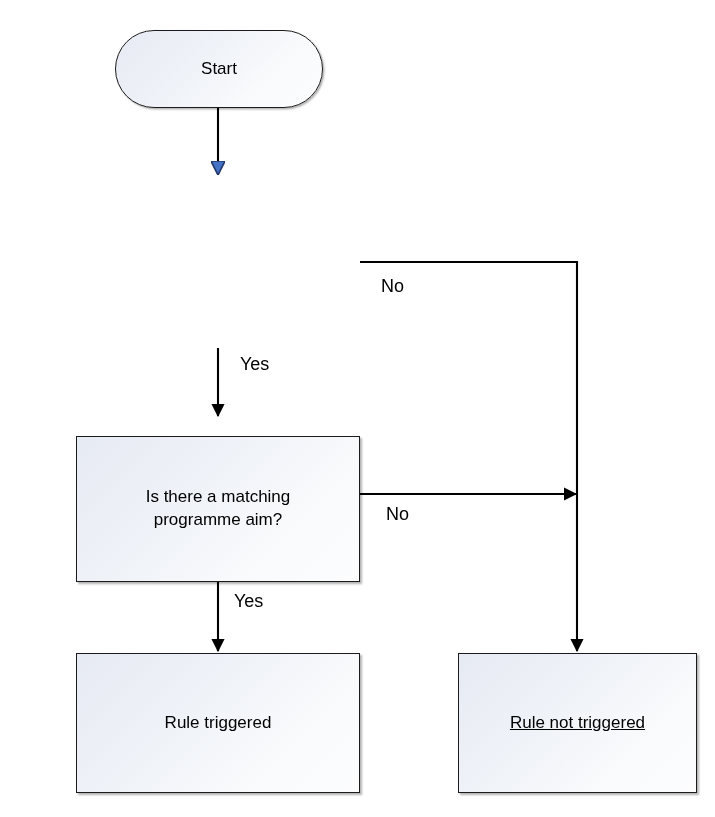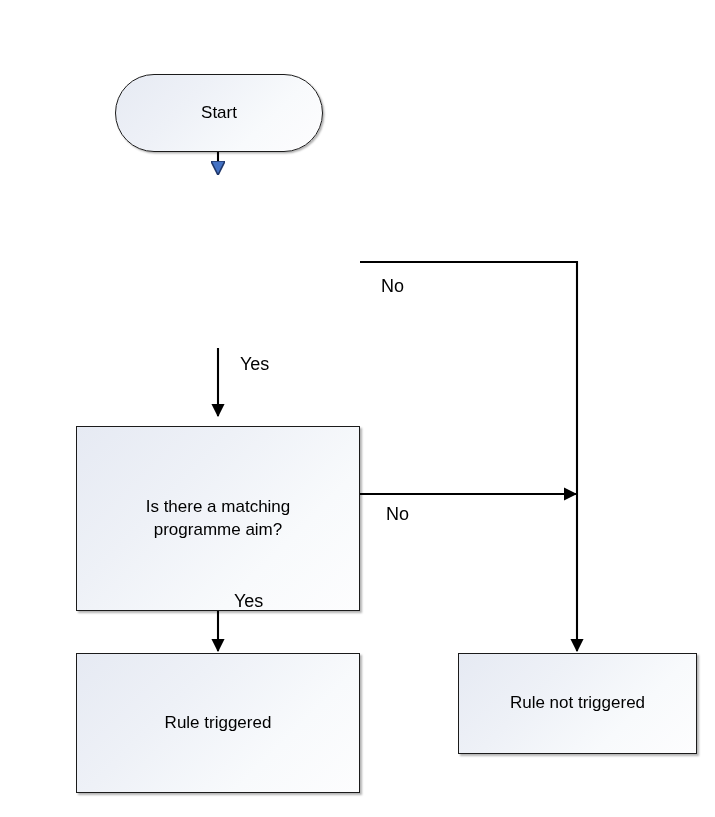--- a/index.html
+++ b/index.html
@@ -46,7 +46,6 @@
   }
   .terminator {
     border-radius: 999px;
-    margin-top: 44px;
   }
   .edge-label {
     position: absolute;

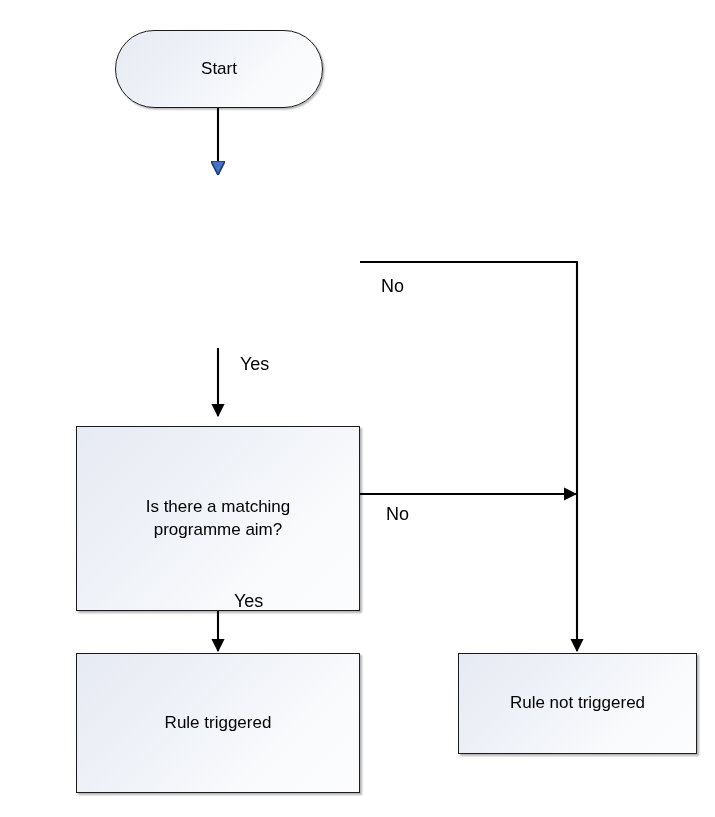--- a/index.html
+++ b/index.html
@@ -85,7 +85,7 @@
   </div>
 
 
-  <div class="node" style="left:76px; top:426px; width:284px; height:185px;text-align:center;">
+  <div class="node" style="left:76px; top:436px; width:284px; height:146px;text-align:center;">
     <span class="node-label">Is there a matching
 programme aim?</span>
   </div>

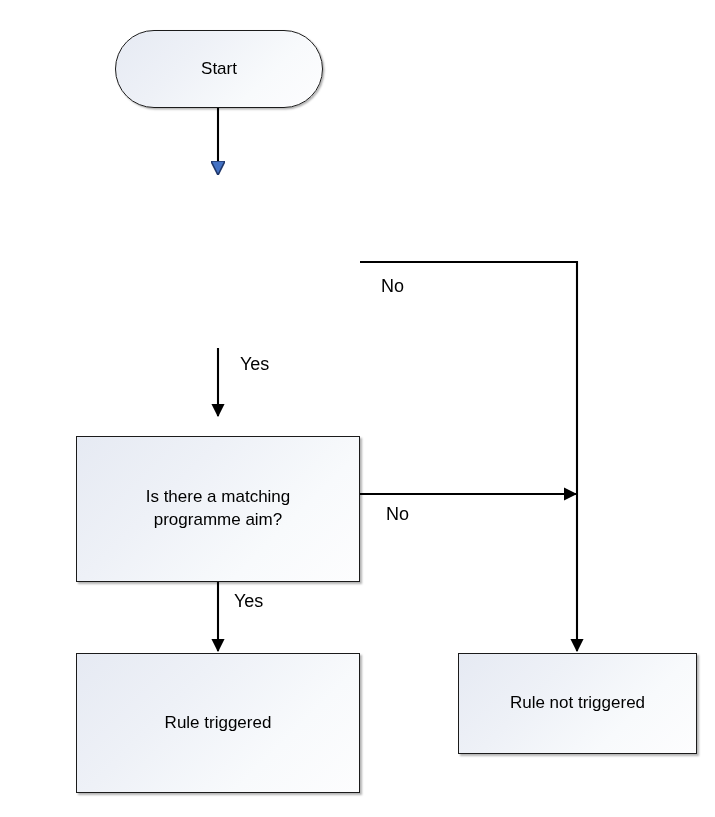--- a/index.html
+++ b/index.html
@@ -94,7 +94,7 @@
     <span class="node-label">Rule triggered</span>
   </div>
 
-  <div class="node" style="left:458px; top:653px; width:239px; height:101px;">
+  <div class="node" style="left:458px; top:653px; width:239px; height:140px;text-decoration:underline;">
     <span class="node-label">Rule not triggered</span>
   </div>
 

